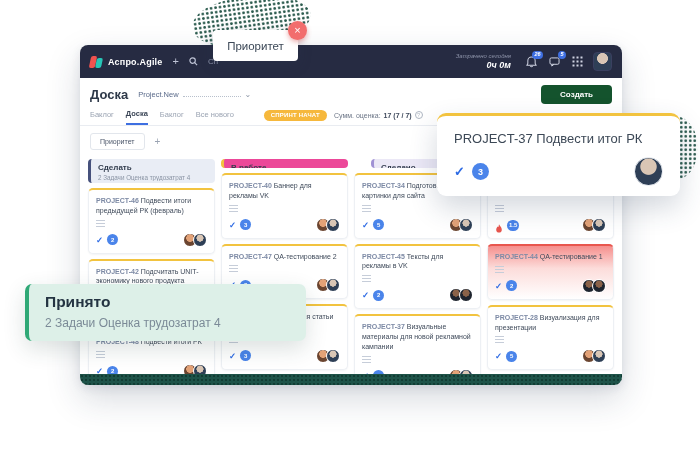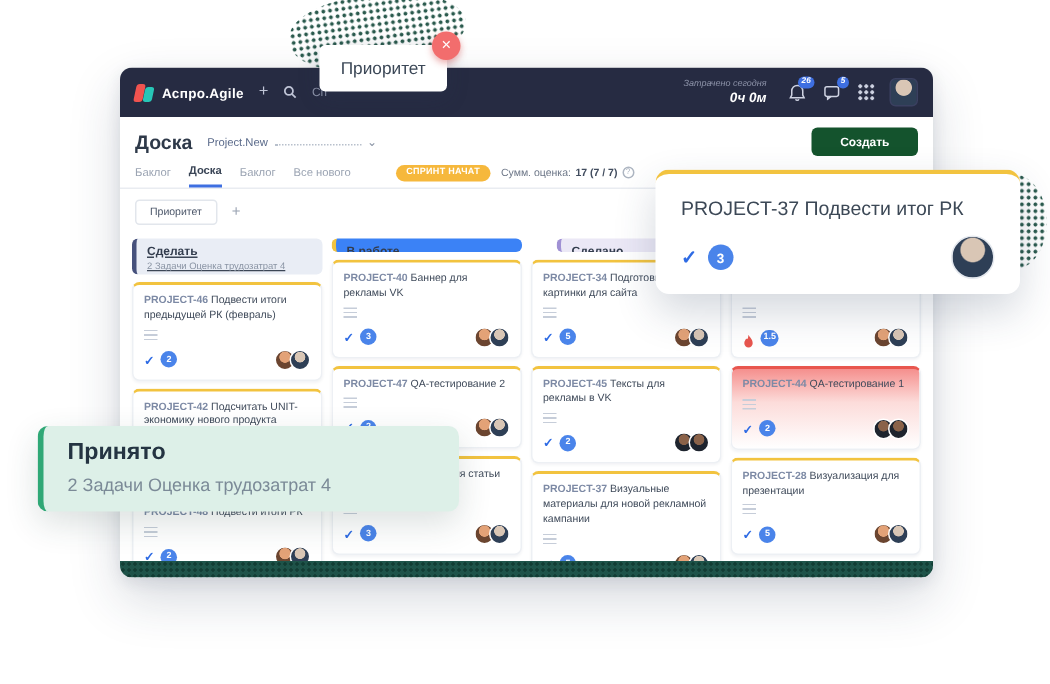--- a/index.html
+++ b/index.html
@@ -111,7 +111,7 @@
   .col { width:127px; flex:0 0 127px; display:flex; flex-direction:column; gap:5px; }
   .col-head {
     border-left:3px solid #46517c; border-radius:4px; padding:4px 17px 5px 7px;
-    overflow:hidden; white-space:nowrap;text-decoration:underline;
+    overflow:hidden; white-space:nowrap;
   }
   .col-title { font-size:8px; font-weight:bold; color:#323c4d; }
   .col-meta { font-size:6.3px; color:#8a94a4; margin-top:2px; overflow:hidden; text-overflow:clip; }

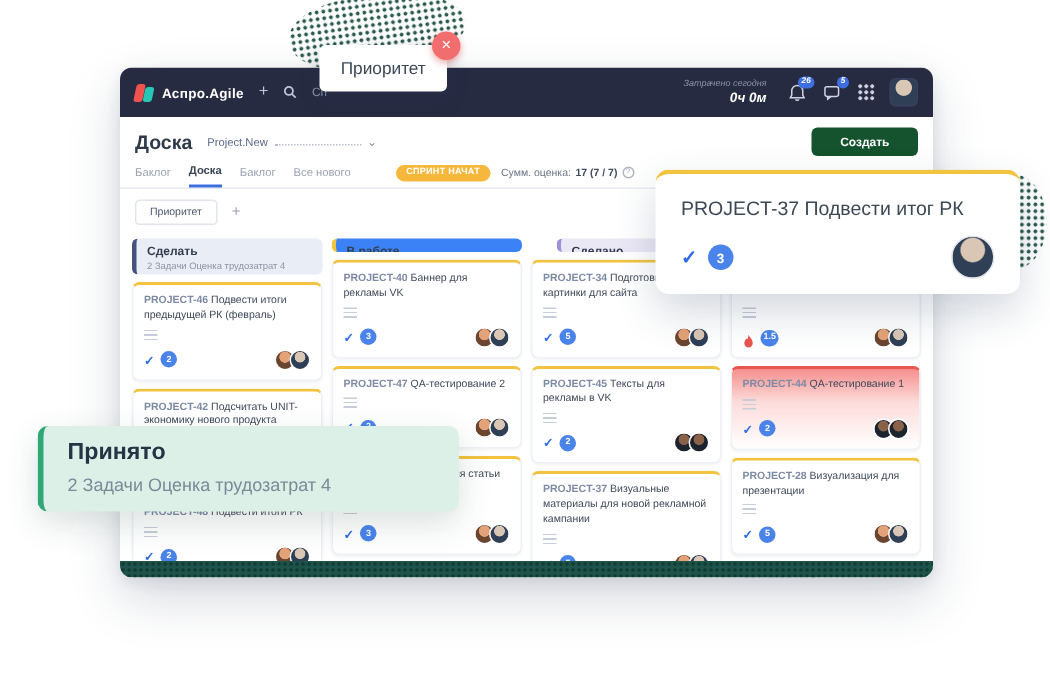--- a/index.html
+++ b/index.html
@@ -312,7 +312,7 @@
         </div>
       </div>
       <div class="col">
-        <div class="col-head" style="background: #3b82f6; border-left-color: rgb(242, 195, 63);">
+        <div class="col-head" style="background: #ec4899; border-left-color: rgb(242, 195, 63);">
           <div class="col-title">В работе</div>
         </div>
         <div class="card">

